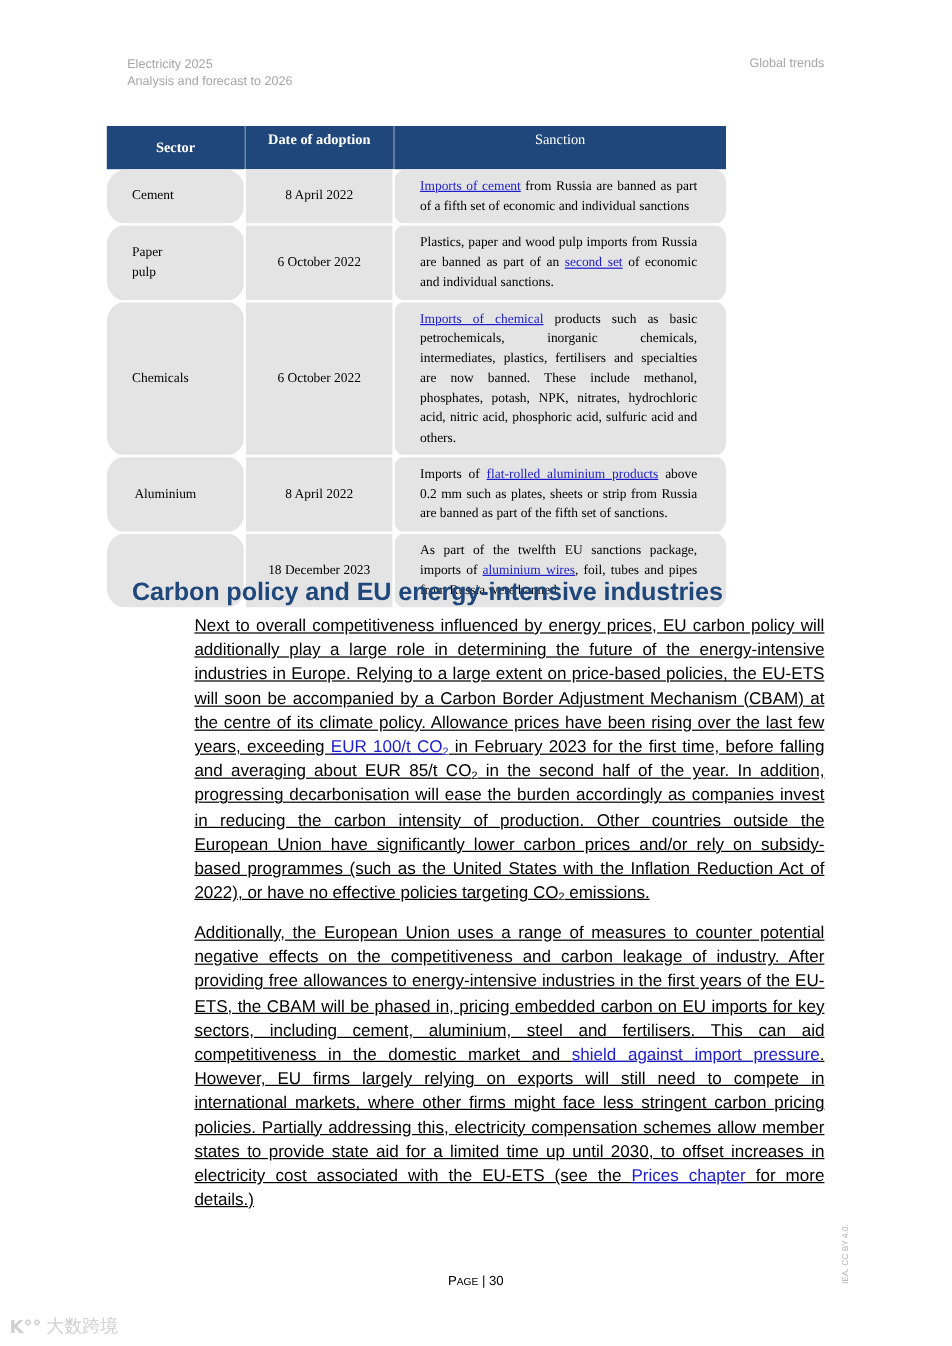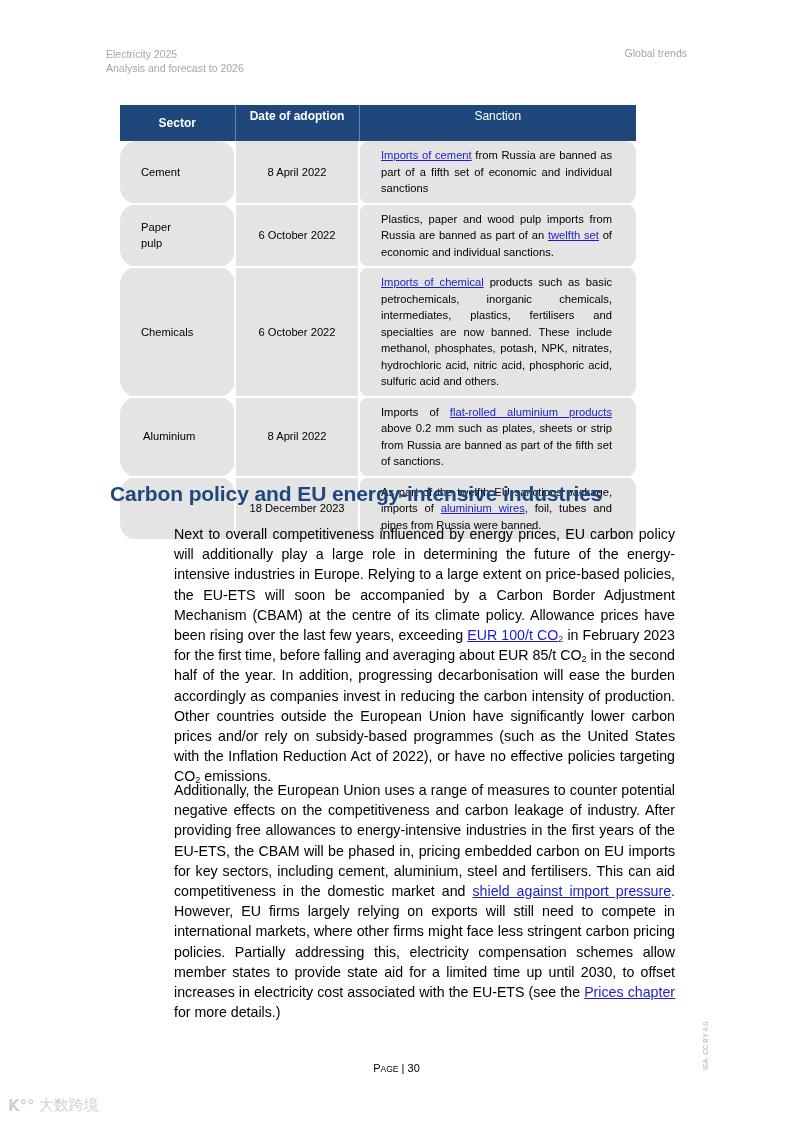--- a/index.html
+++ b/index.html
@@ -6,7 +6,7 @@
   body { width: 793px; height: 1122px; position: relative; overflow: hidden; font-family: "Liberation Sans", sans-serif; color: #000; }
   .hdr-left { position: absolute; left: 106px; top: 47px; font-size: 10.5px; line-height: 14px; color: #a6a6a6; }
   .hdr-right { position: absolute; right: 106px; top: 47px; font-size: 10.5px; color: #a6a6a6; }
-  table.sanctions { position: absolute; left: 120px; top: 105px; width: 516px; border-collapse: collapse; font-size: 11.2px; line-height: 16.5px; }
+  table.sanctions { position: absolute; left: 89px; top: 105px; width: 516px; border-collapse: collapse; font-size: 11.2px; line-height: 16.5px; font-family: Liberation Serif, serif; }
   table.sanctions th { background: #1f477b; color: #fff; font-weight: bold; font-size: 12px; height: 33px; border-right: 1px solid #6d86a8; padding: 0 4px; vertical-align: top; padding-top: 3px; }
   table.sanctions th:last-child { border-right: none; font-weight: normal; }
   table.sanctions th.sector { vertical-align: middle; padding-top: 0; }

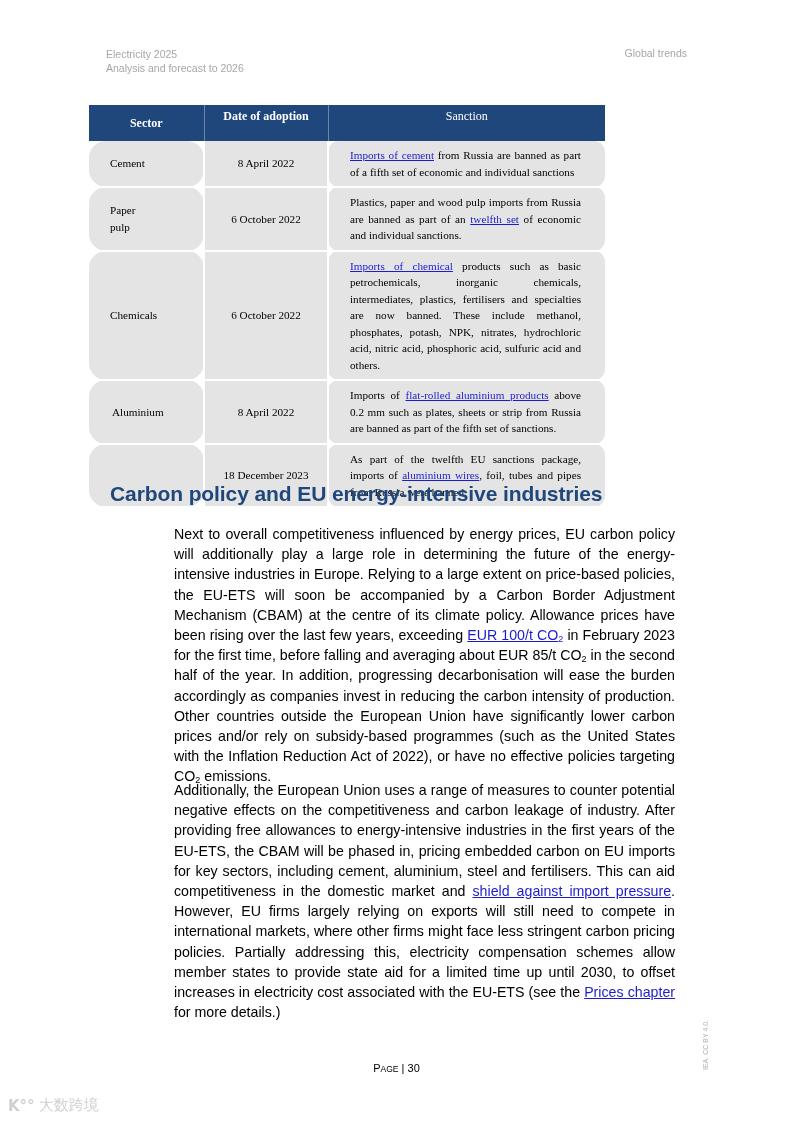--- a/index.html
+++ b/index.html
@@ -55,7 +55,7 @@
     <tr style="height:60px">
       <td class="c-sector" style="width:60px"><span style="display:inline-block;width:40px">Paper pulp</span></td>
       <td class="c-date">6 October 2022</td>
-      <td class="c-sanction"><span>Plastics, paper and wood pulp imports from Russia are banned as part of an </span><a class="lnk">twelfth set</a><span> of economic and individual sanctions.</span></td>
+      <td class="c-sanction"><span>Plastics, paper and wood pulp imports from Russia are banned as part of an </span><a class="lnk">second set</a><span> of economic and individual sanctions.</span></td>
     </tr>
     <tr style="height:93px">
       <td class="c-sector">Chemicals</td>

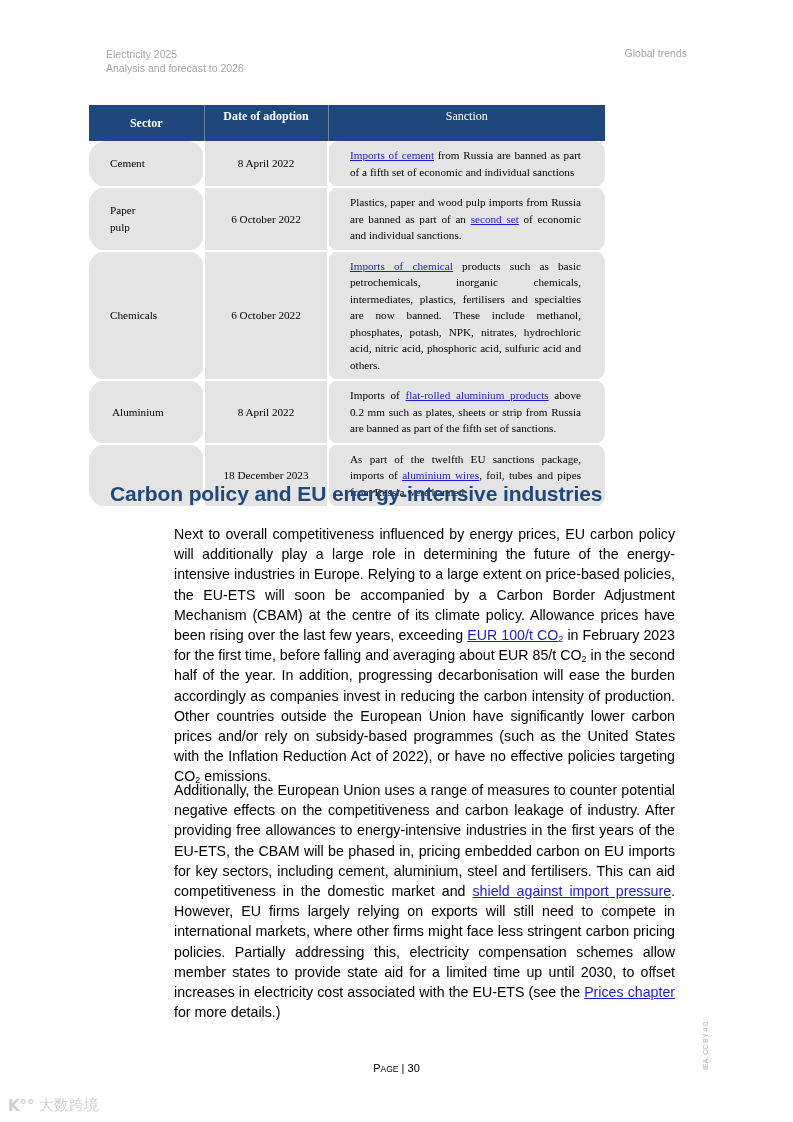--- a/index.html
+++ b/index.html
@@ -20,7 +20,7 @@
   .body-text { position: absolute; left: 162px; width: 525px; font-size: 14.2px; line-height: 20.2px; text-align: justify; }
   .p1 { top: 512px; }
   .p2 { top: 768px; }
-  .body-text p { margin: 12px; }
+  .body-text p { margin: 0; text-decoration: underline; }
   sub { font-size: 9px; vertical-align: -2px; line-height: 0; }
   .page-num { position: absolute; left: 0; width: 793px; top: 1062px; text-align: center; font-size: 11px; color: #000; }
   .page-num .sc { font-size: 11px; }

